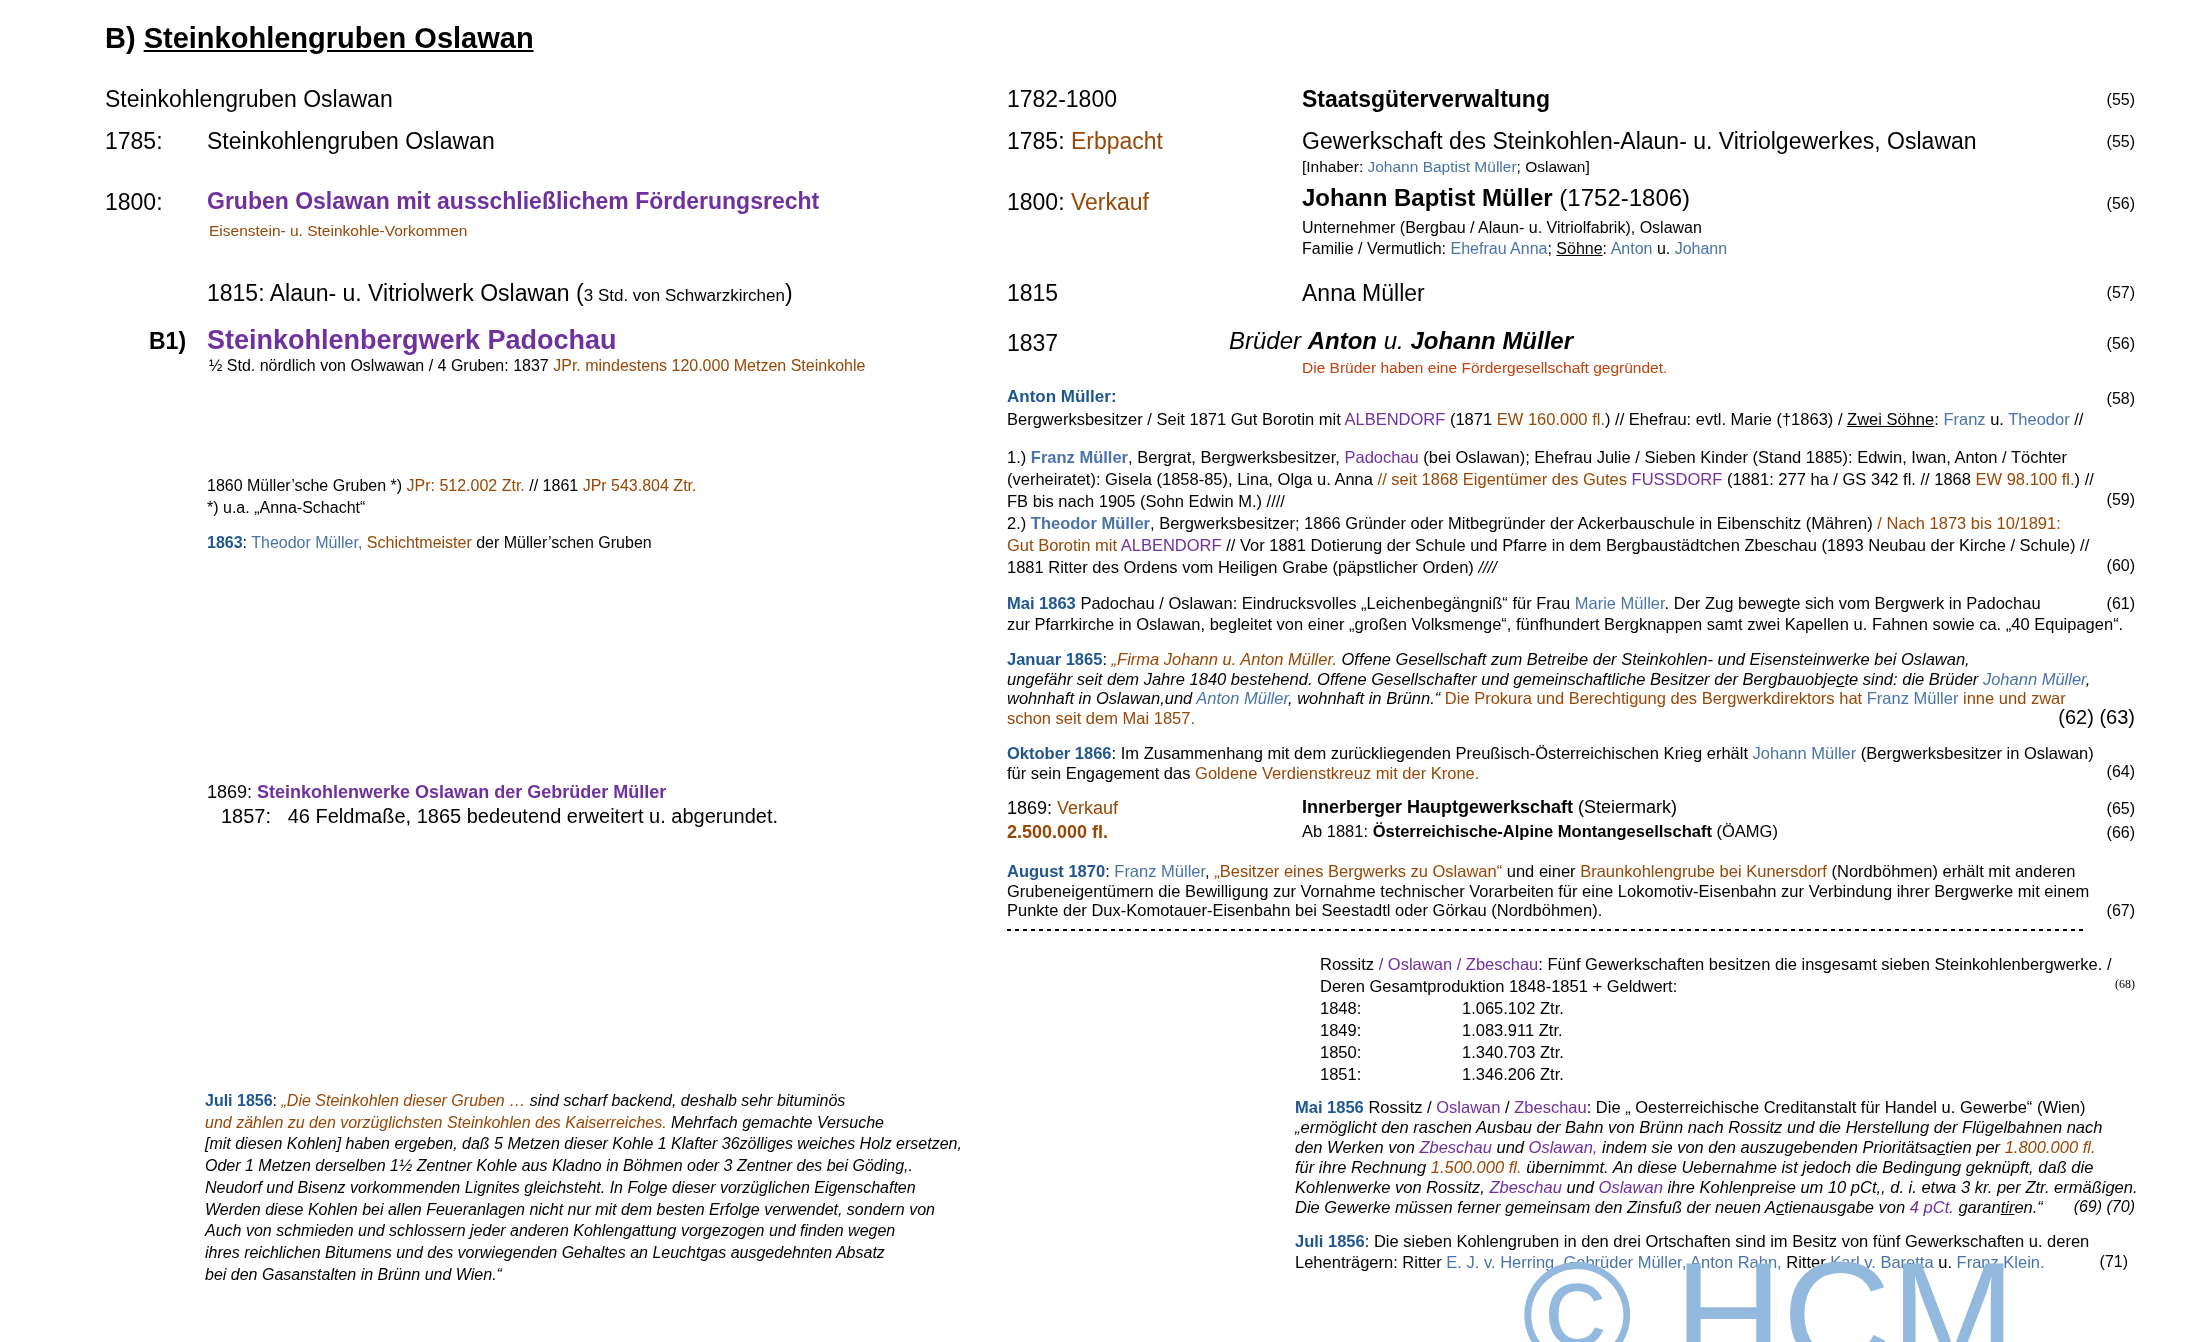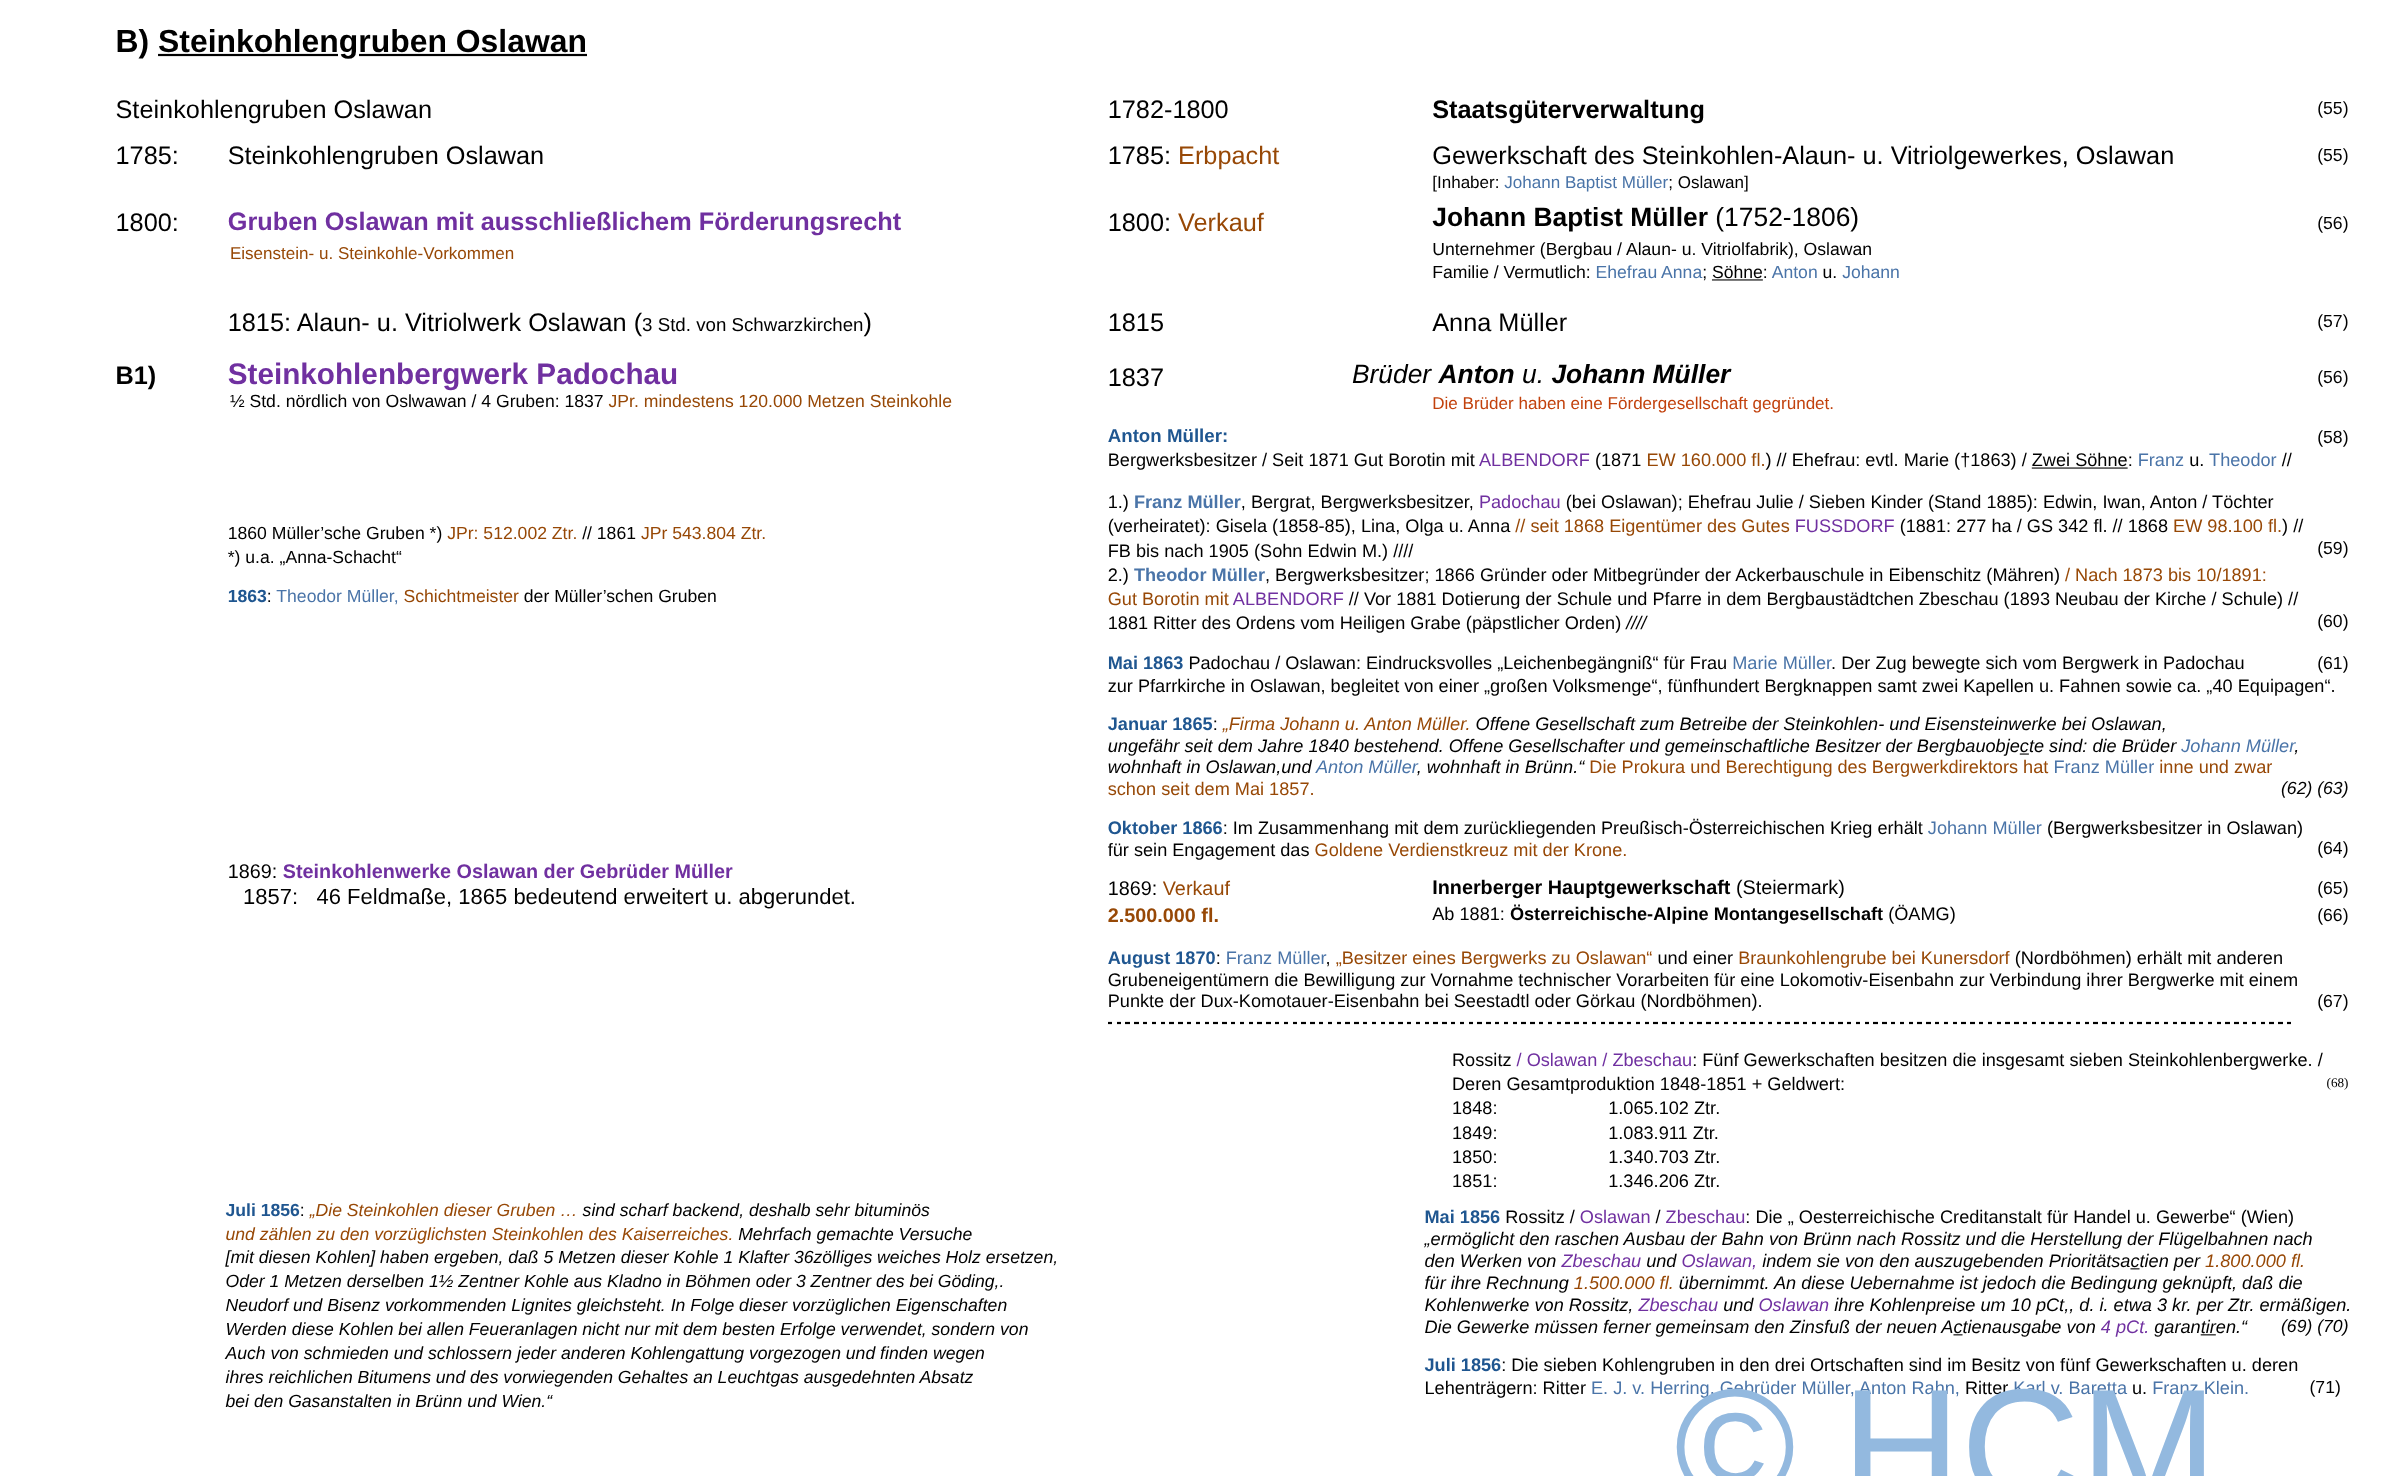--- a/index.html
+++ b/index.html
@@ -28,7 +28,7 @@
     <div class="block" style="left: 207px; top: 185px; font-size: 23px; line-height: 32px;"><div class="line"><span style="color: rgb(112, 48, 160); font-weight: bold;">Gruben Oslawan mit ausschließlichem Förderungsrecht</span></div></div>
     <div class="block" style="left: 209px; top: 222px; font-size: 15.5px; line-height: 18px;"><div class="line"><span style="color: rgb(151, 72, 6);">Eisenstein- u. Steinkohle-Vorkommen</span></div></div>
     <div class="block" style="left: 207px; top: 280px; font-size: 23px; line-height: 27px;"><div class="line"><span>1815: Alaun- u. Vitriolwerk Oslawan (</span><span style="font-size: 17px;">3 Std. von Schwarzkirchen</span><span>)</span></div></div>
-    <div class="block" style="left: 105px; top: 328px; font-size: 23px; line-height: 27px;"><div class="line"><span style="font-weight: bold;">B1)</span></div></div>
+    <div class="block" style="left: 105px; top: 328px; font-size: 23px; line-height: 27px;"><div class="line"><span style="font-weight: bold; margin-left: 44px;">B1)</span></div></div>
     <div class="block" style="left: 207px; top: 324px; font-size: 27px; line-height: 32px;"><div class="line"><span style="color: rgb(112, 48, 160); font-weight: bold;">Steinkohlenbergwerk Padochau</span></div></div>
     <div class="block" style="left: 209px; top: 356px; font-size: 16px; line-height: 19px;"><div class="line"><span>½ Std. nördlich von Oslwawan / 4 Gruben: 1837 </span><span style="color: rgb(151, 72, 6);">JPr. mindestens 120.000 Metzen Steinkohle</span></div></div>
     <div class="block" style="left: 207px; top: 475px; font-size: 16px; line-height: 22px;"><div class="line"><span>1860 Müller’sche Gruben *) </span><span style="color: rgb(151, 72, 6);">JPr: 512.002 Ztr.</span><span> // 1861 </span><span style="color: rgb(151, 72, 6);">JPr 543.804 Ztr.</span></div><div class="line"><span>*) u.a. „Anna-Schacht“</span></div></div>

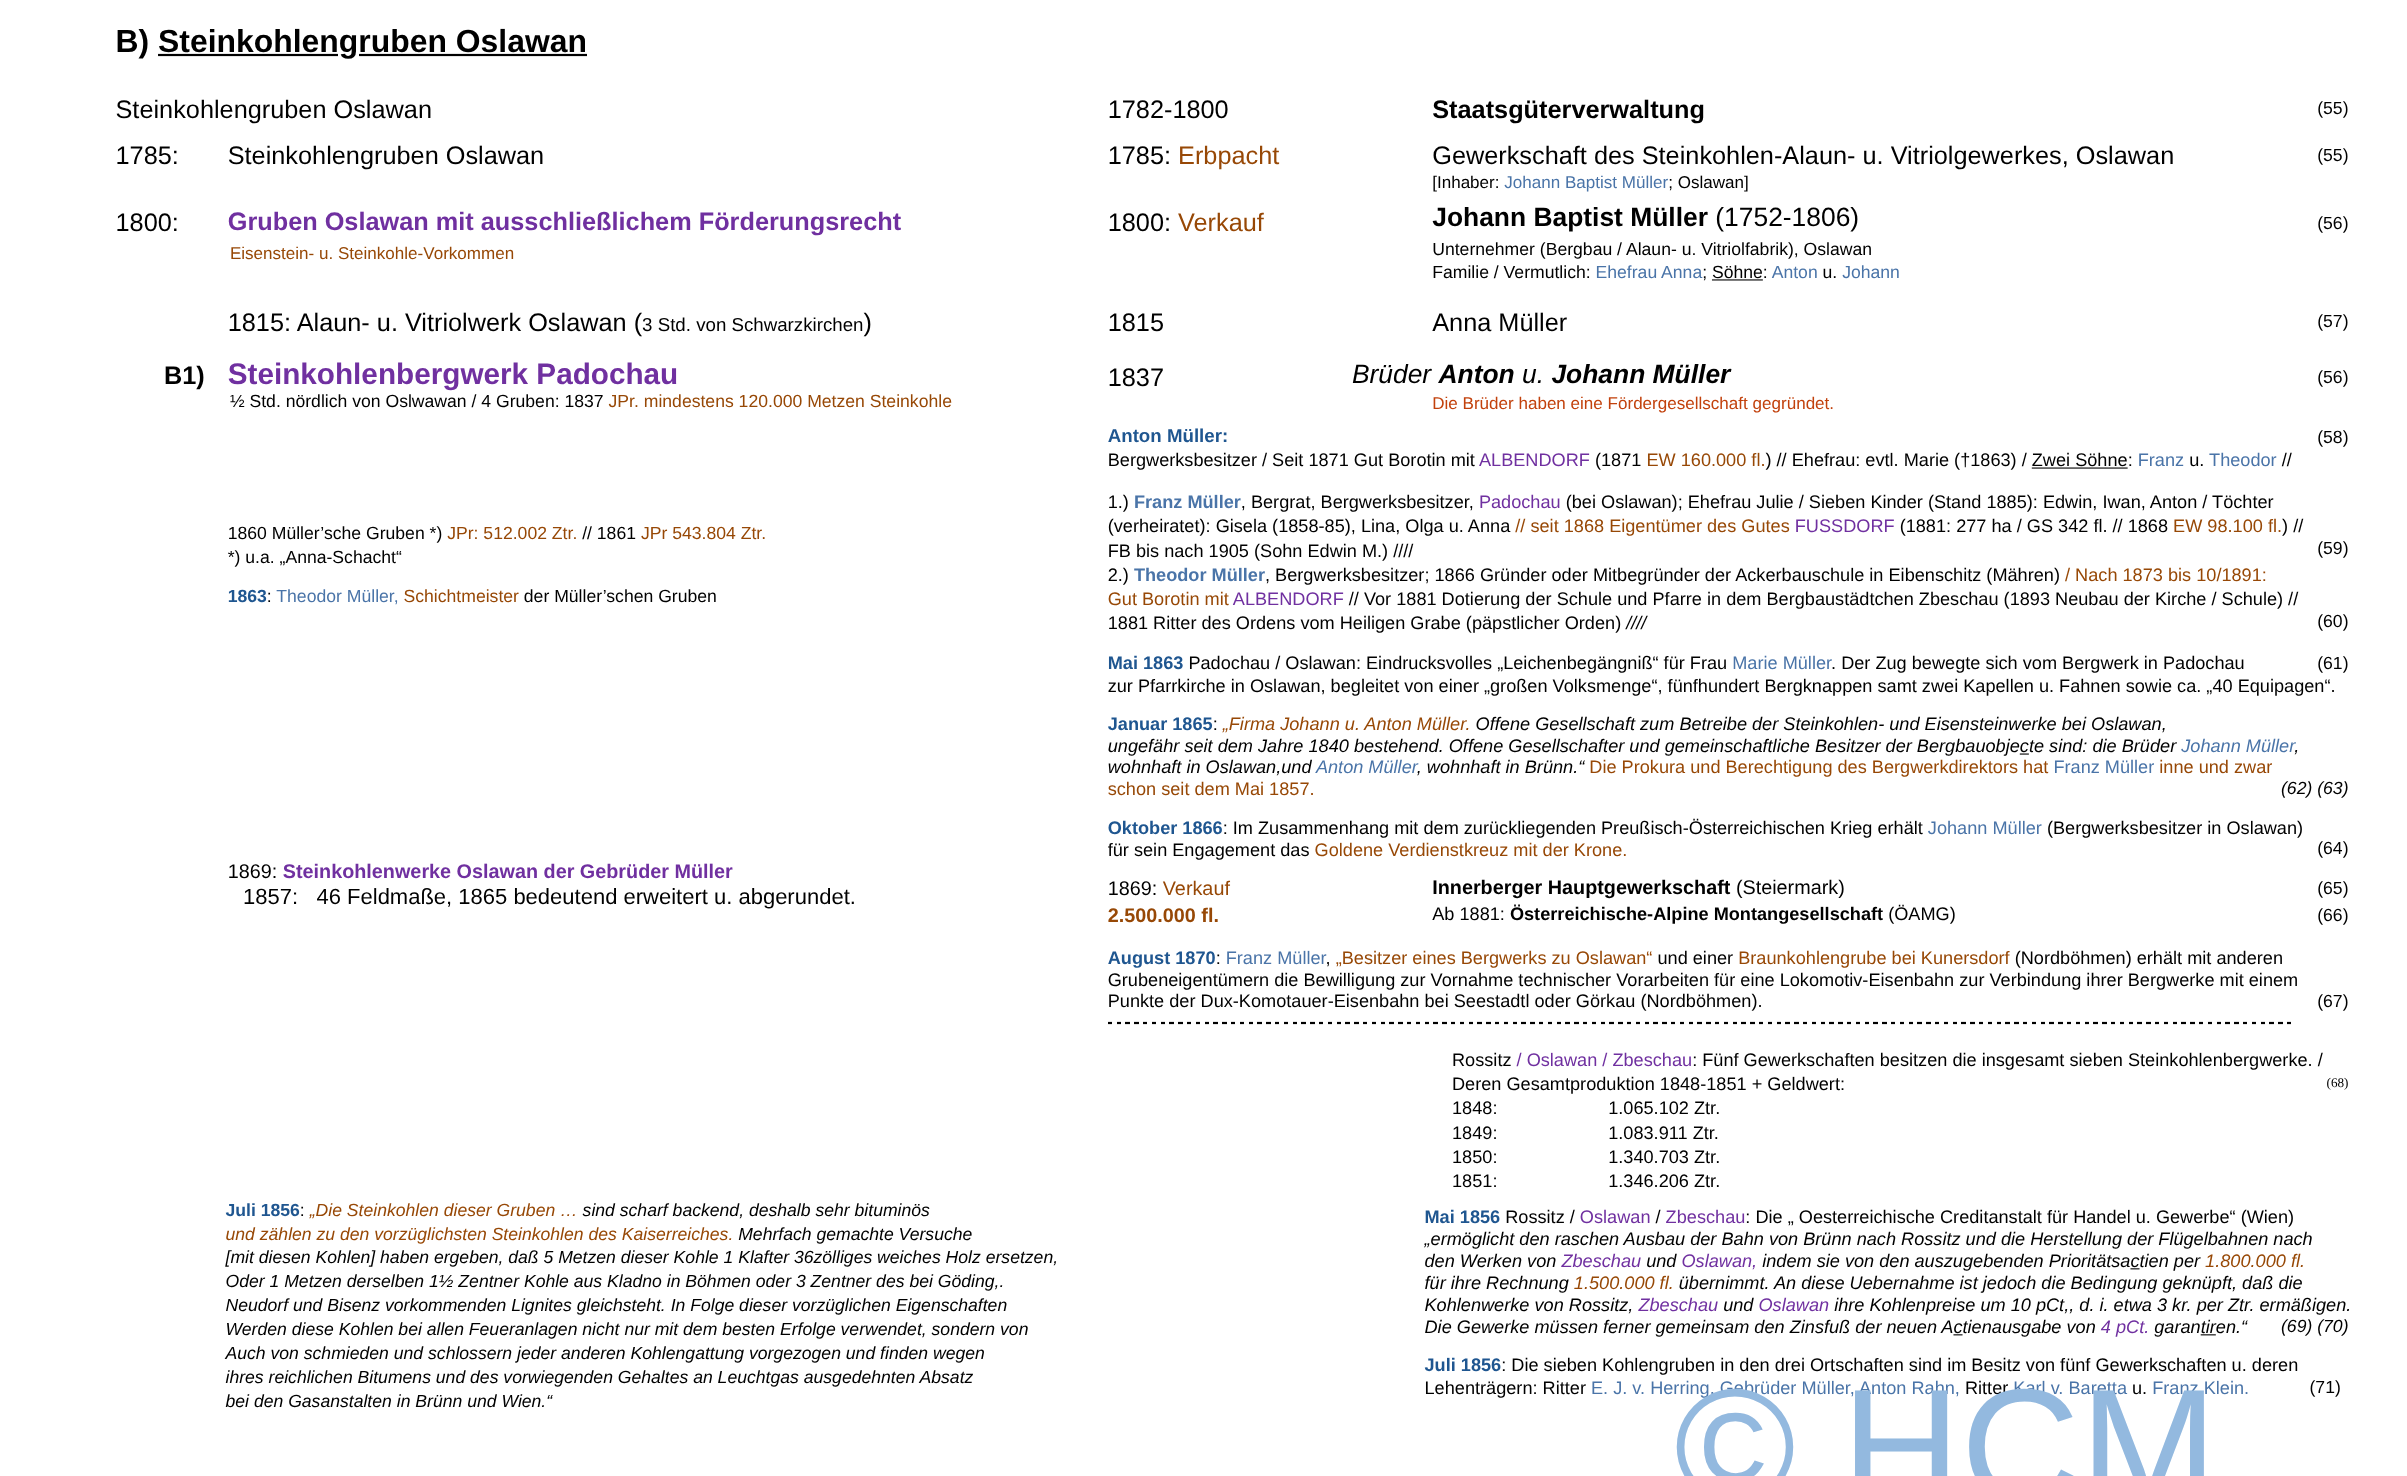--- a/index.html
+++ b/index.html
@@ -77,7 +77,7 @@
     <div class="block" style="right: 53px; text-align: right; top: 490px; font-size: 16px; line-height: 19px;"><div class="line"><span>(59)</span></div></div>
     <div class="block" style="right: 53px; text-align: right; top: 556px; font-size: 16px; line-height: 19px;"><div class="line"><span>(60)</span></div></div>
     <div class="block" style="right: 53px; text-align: right; top: 594px; font-size: 16px; line-height: 19px;"><div class="line"><span>(61)</span></div></div>
-    <div class="block" style="right: 53px; text-align: left; top: 708px; font-size: 16px; line-height: 19px; font-style: italic;"><div class="line"><span>(62) (63)</span></div></div>
+    <div class="block" style="right: 53px; text-align: left; top: 708px; font-size: 20px; line-height: 19px;"><div class="line"><span>(62) (63)</span></div></div>
     <div class="block" style="right: 53px; text-align: right; top: 762px; font-size: 16px; line-height: 19px;"><div class="line"><span>(64)</span></div></div>
     <div class="block" style="right: 53px; text-align: right; top: 799px; font-size: 16px; line-height: 19px;"><div class="line"><span>(65)</span></div></div>
     <div class="block" style="right: 53px; text-align: right; top: 823px; font-size: 16px; line-height: 19px;"><div class="line"><span>(66)</span></div></div>

